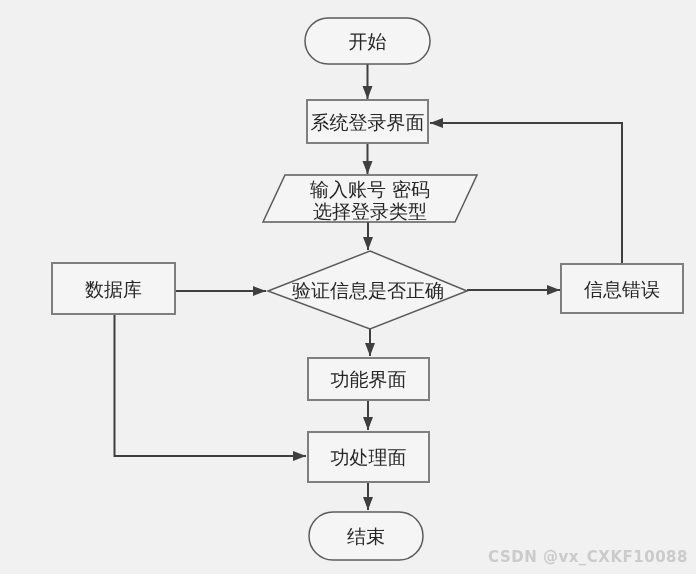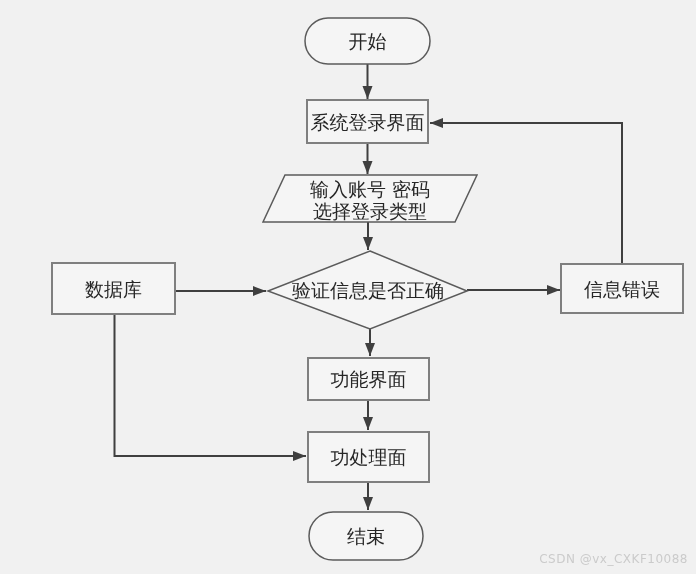--- a/index.html
+++ b/index.html
@@ -44,10 +44,11 @@
     right: 8px;
     bottom: 8px;
     font-family: "DejaVu Sans", sans-serif;
-    font-size: 12px;
+    font-size: 15px;
     color: var(--watermark, #cbcbcb);
     letter-spacing: 0.5px;
     user-select: none;
+    font-weight: bold;
   }
 </style>
 </head>

